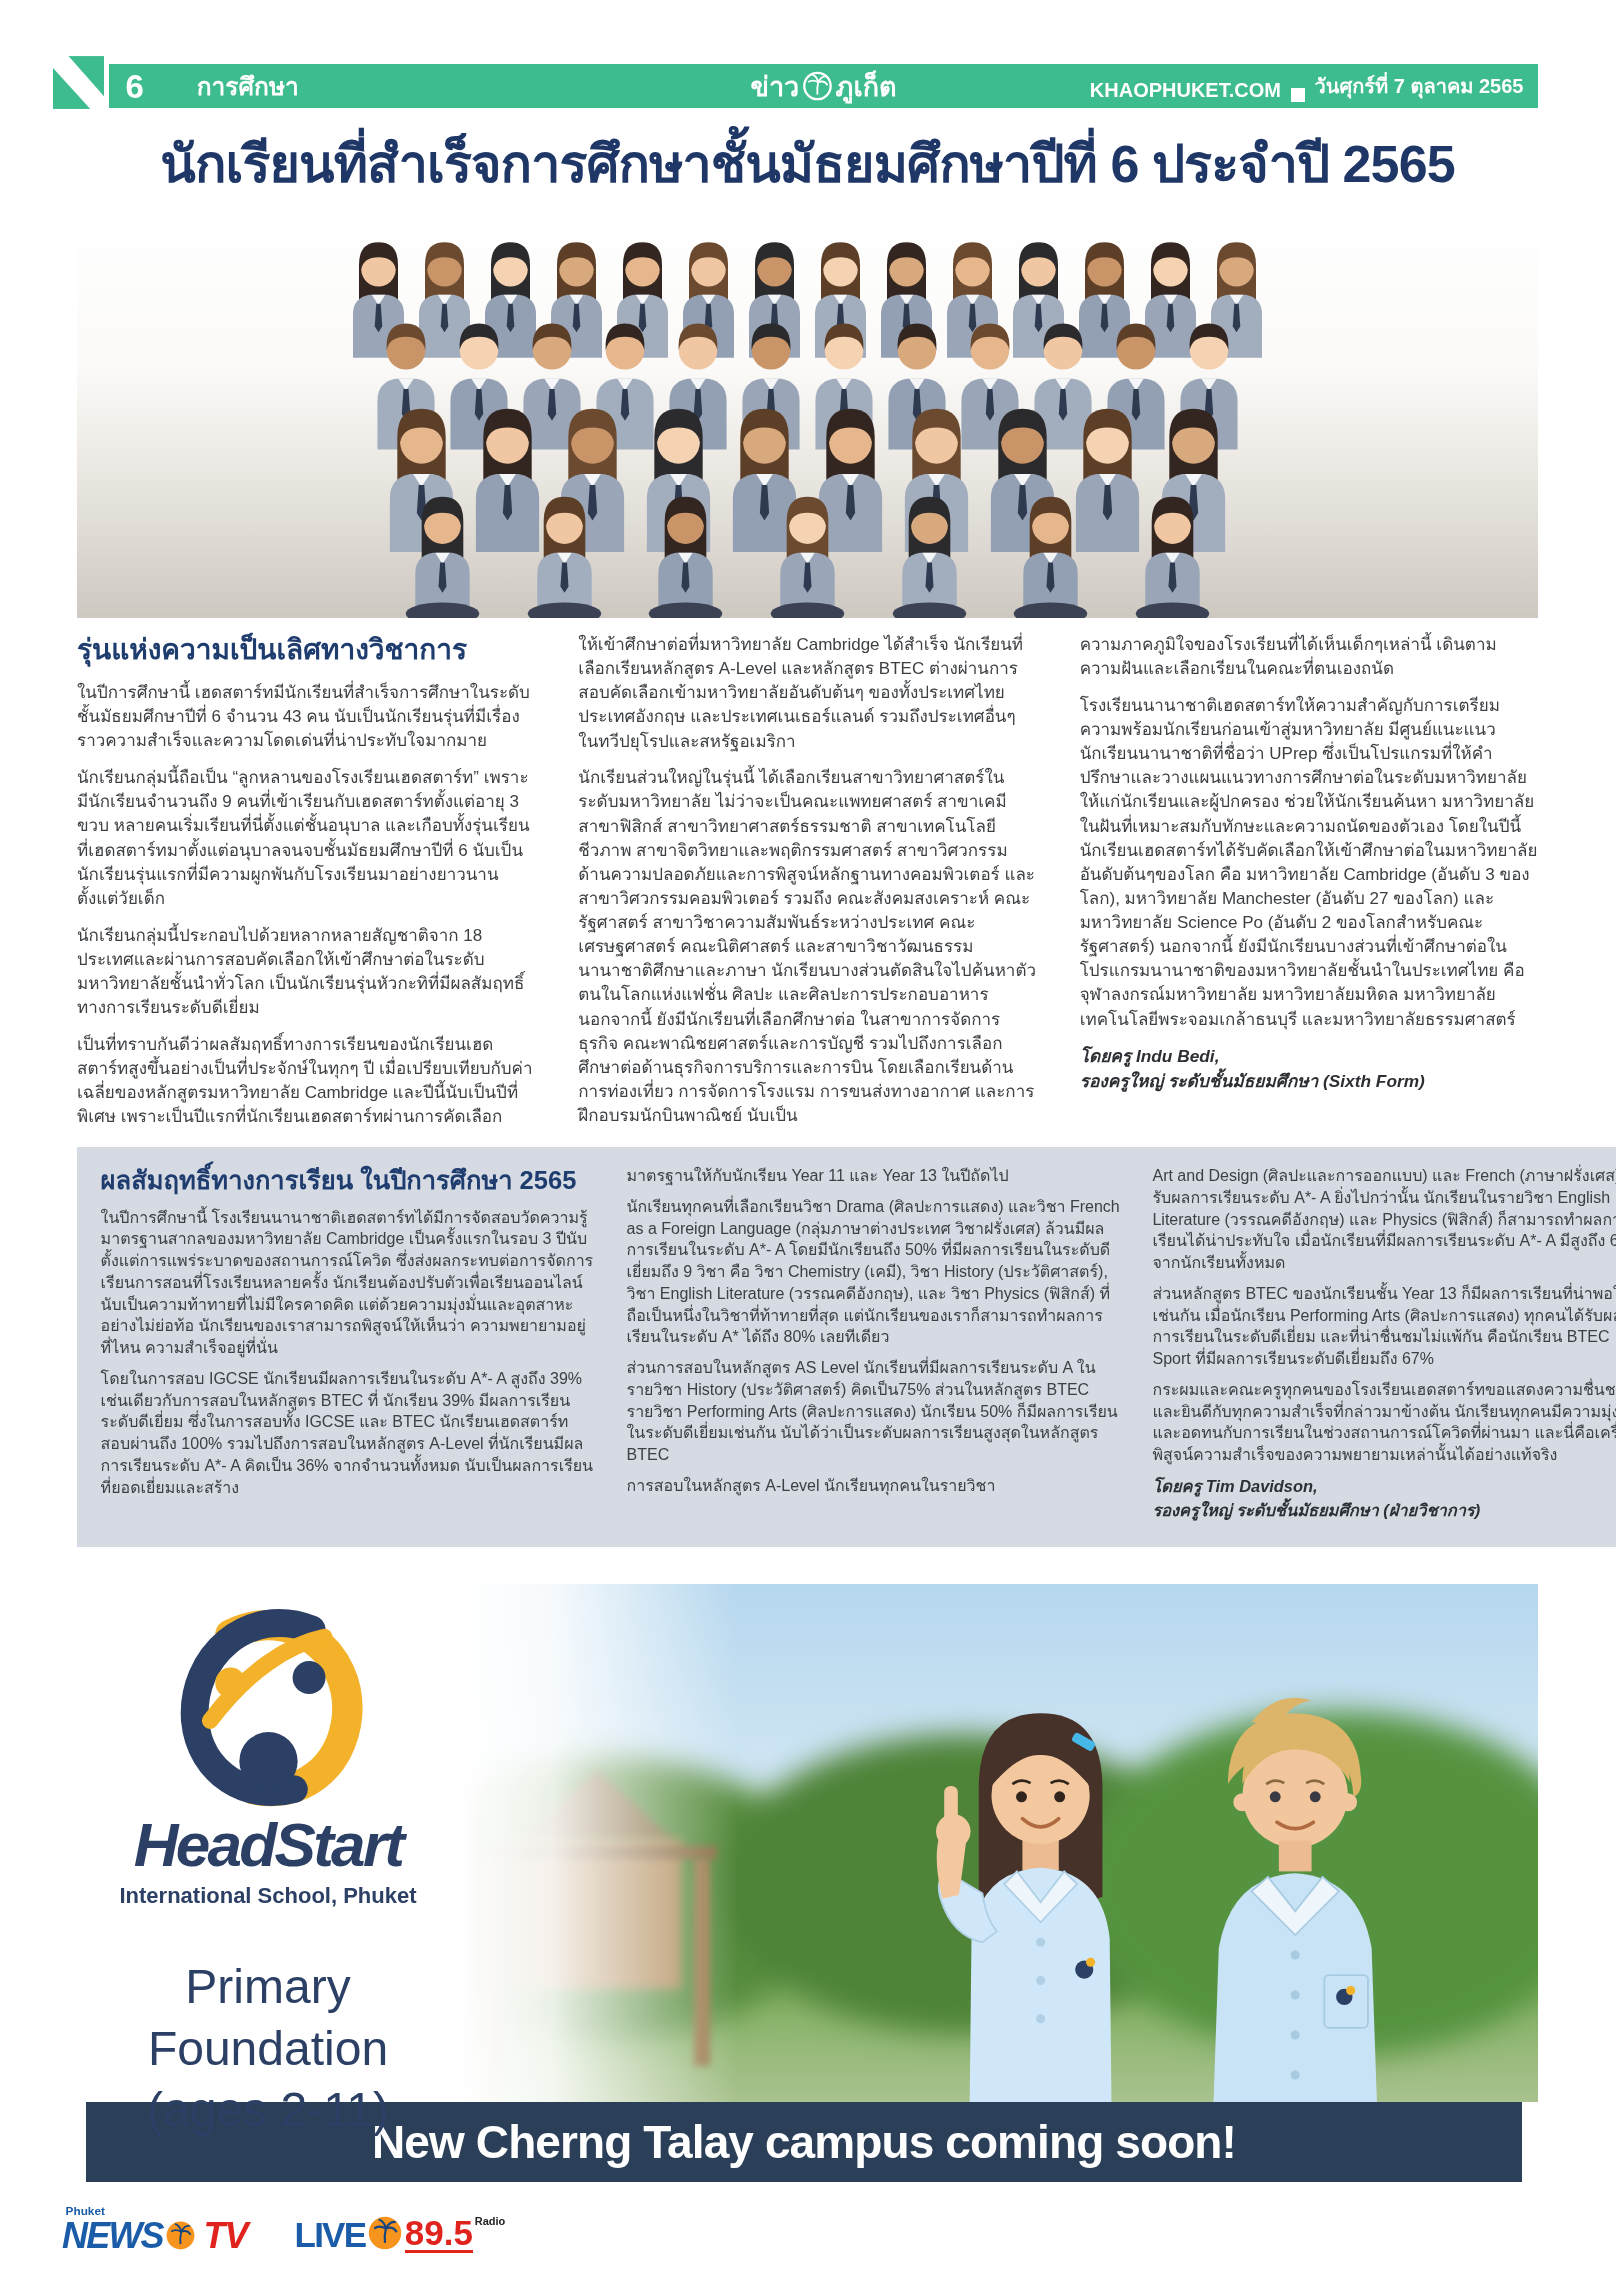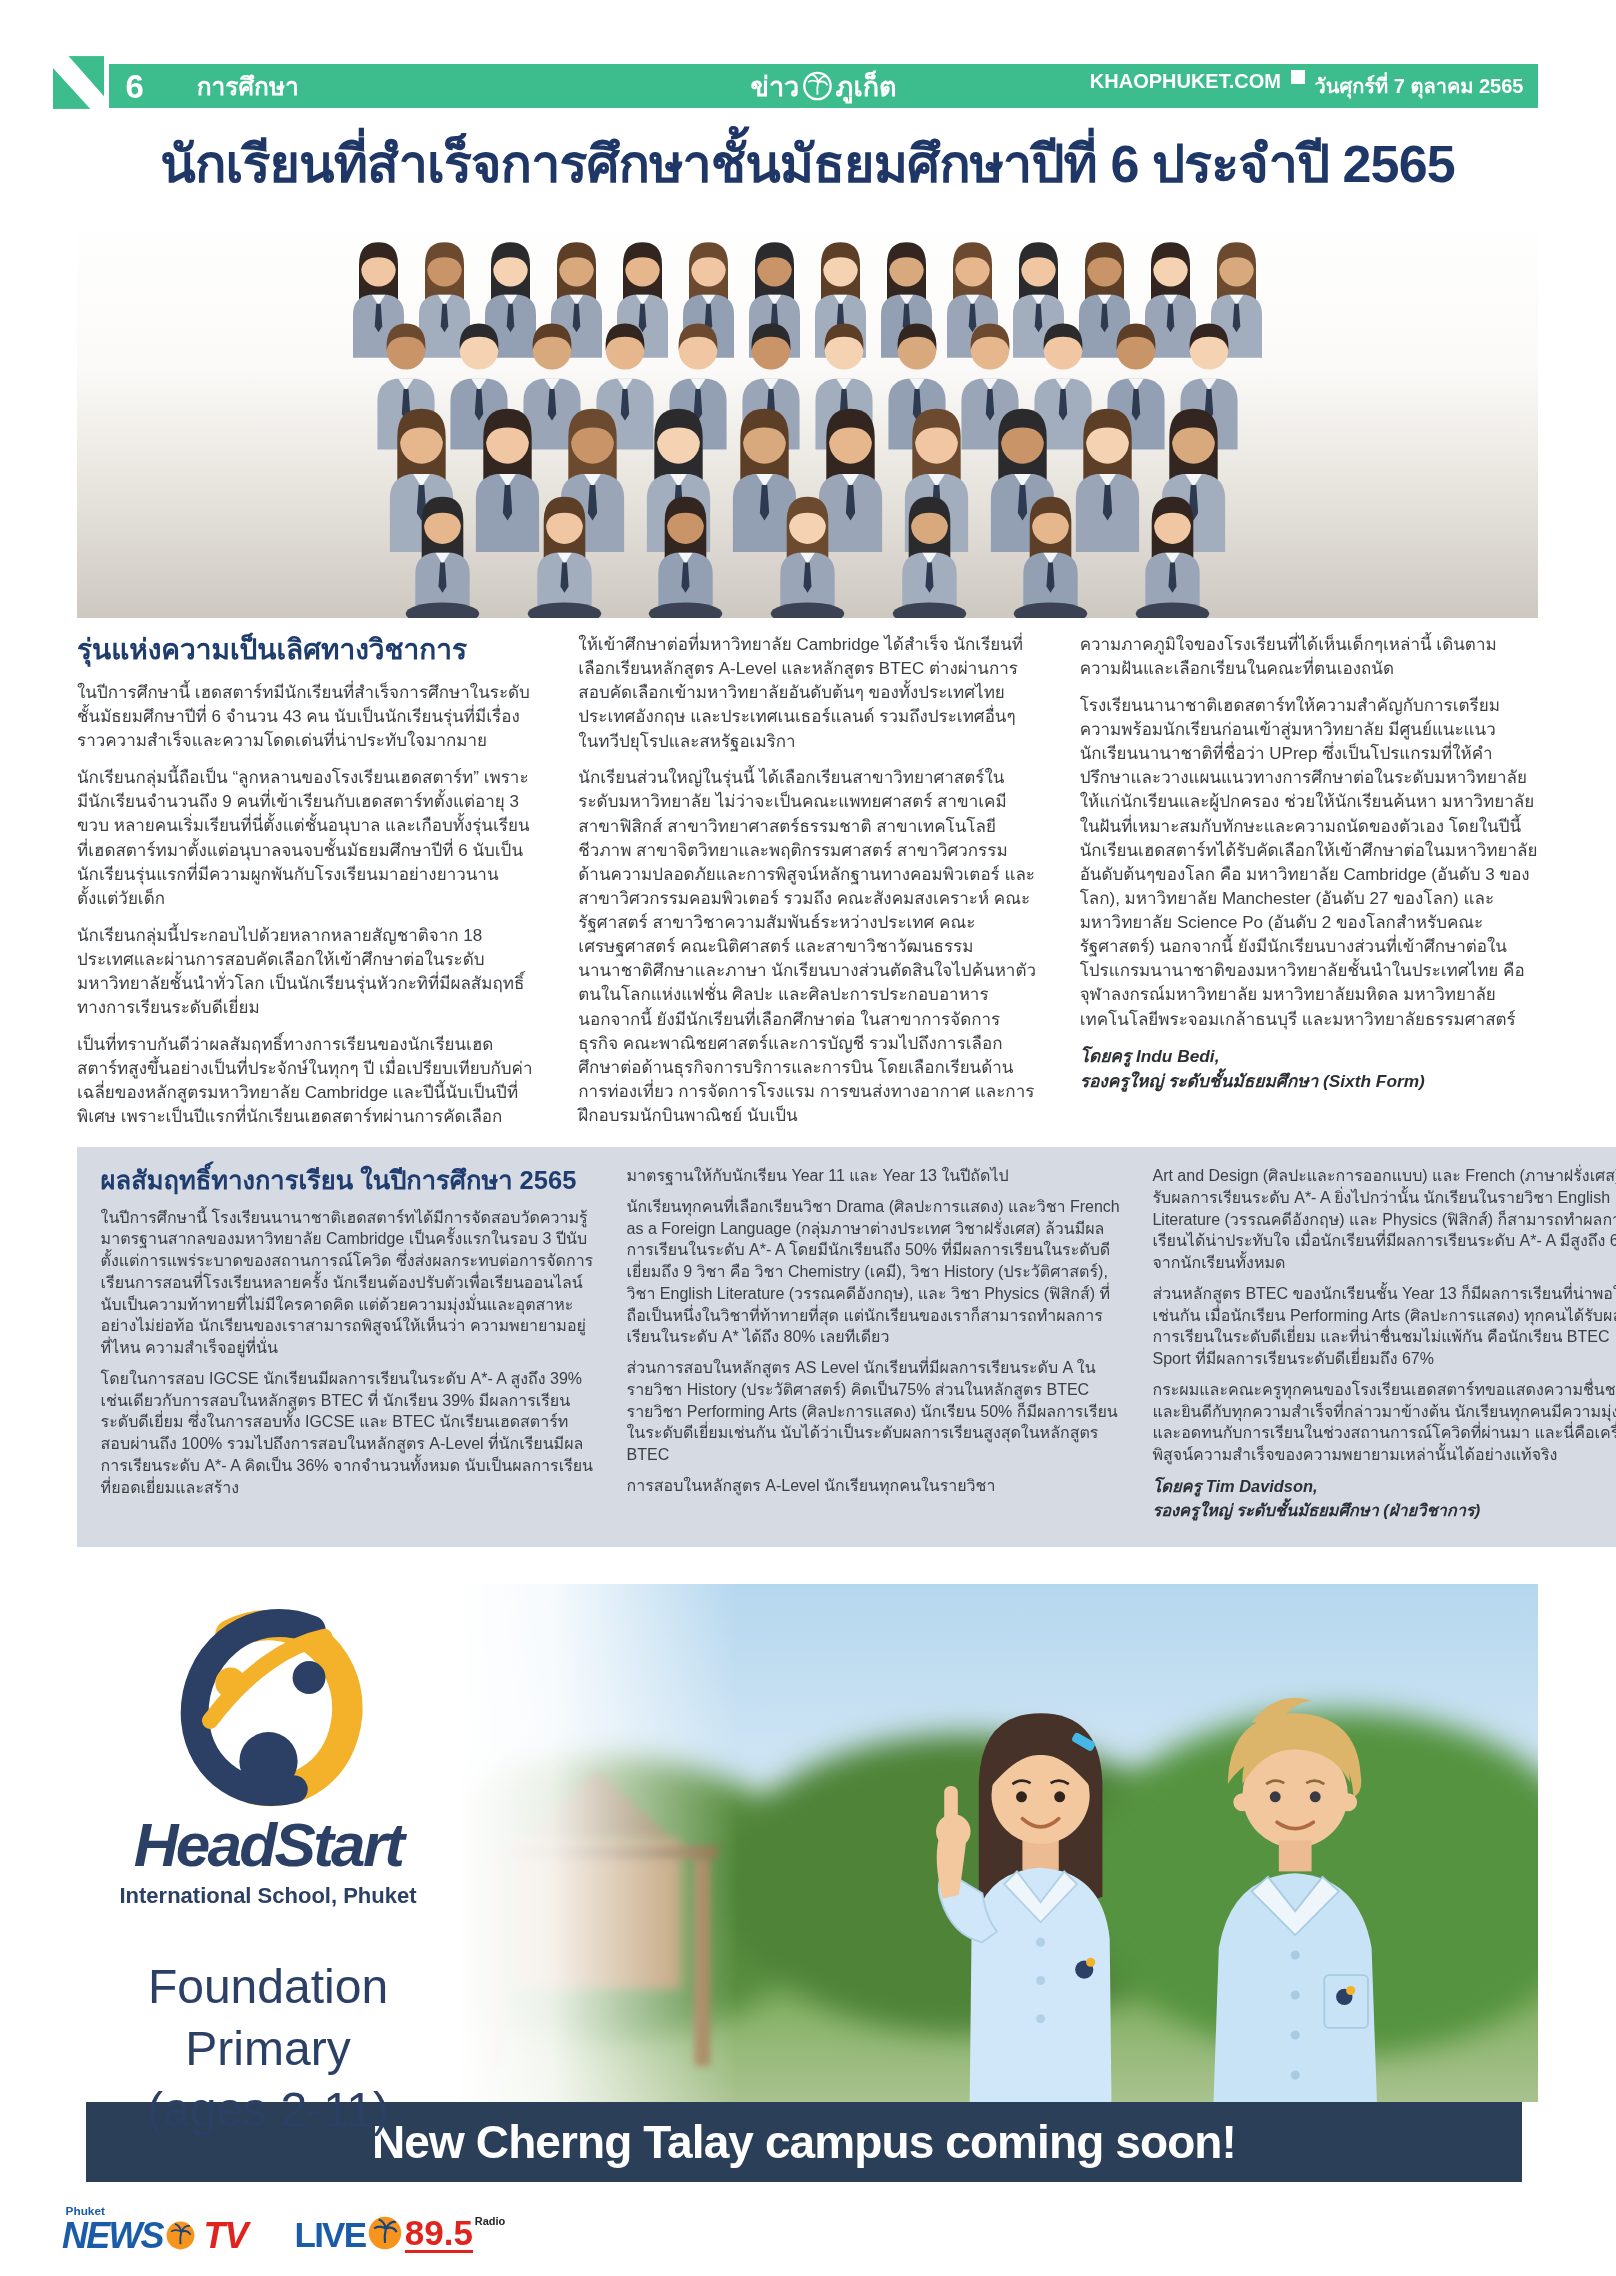--- a/index.html
+++ b/index.html
@@ -16,7 +16,7 @@
          display:flex;align-items:center;gap:2.7px;font-size:27px;font-weight:bold;white-space:nowrap;}
   .brand svg{display:block;}
   .header-right{position:absolute;right:14.5px;top:50%;transform:translateY(-50%);
-                display:flex;align-items:flex-start;gap:10px;font-size:20px;font-weight:bold;white-space:nowrap;}
+                display:flex;align-items:flex-end;gap:10px;font-size:20px;font-weight:bold;white-space:nowrap;}
   .sq{width:13.6px;height:13.6px;background:#fff;display:inline-block;}
 
   

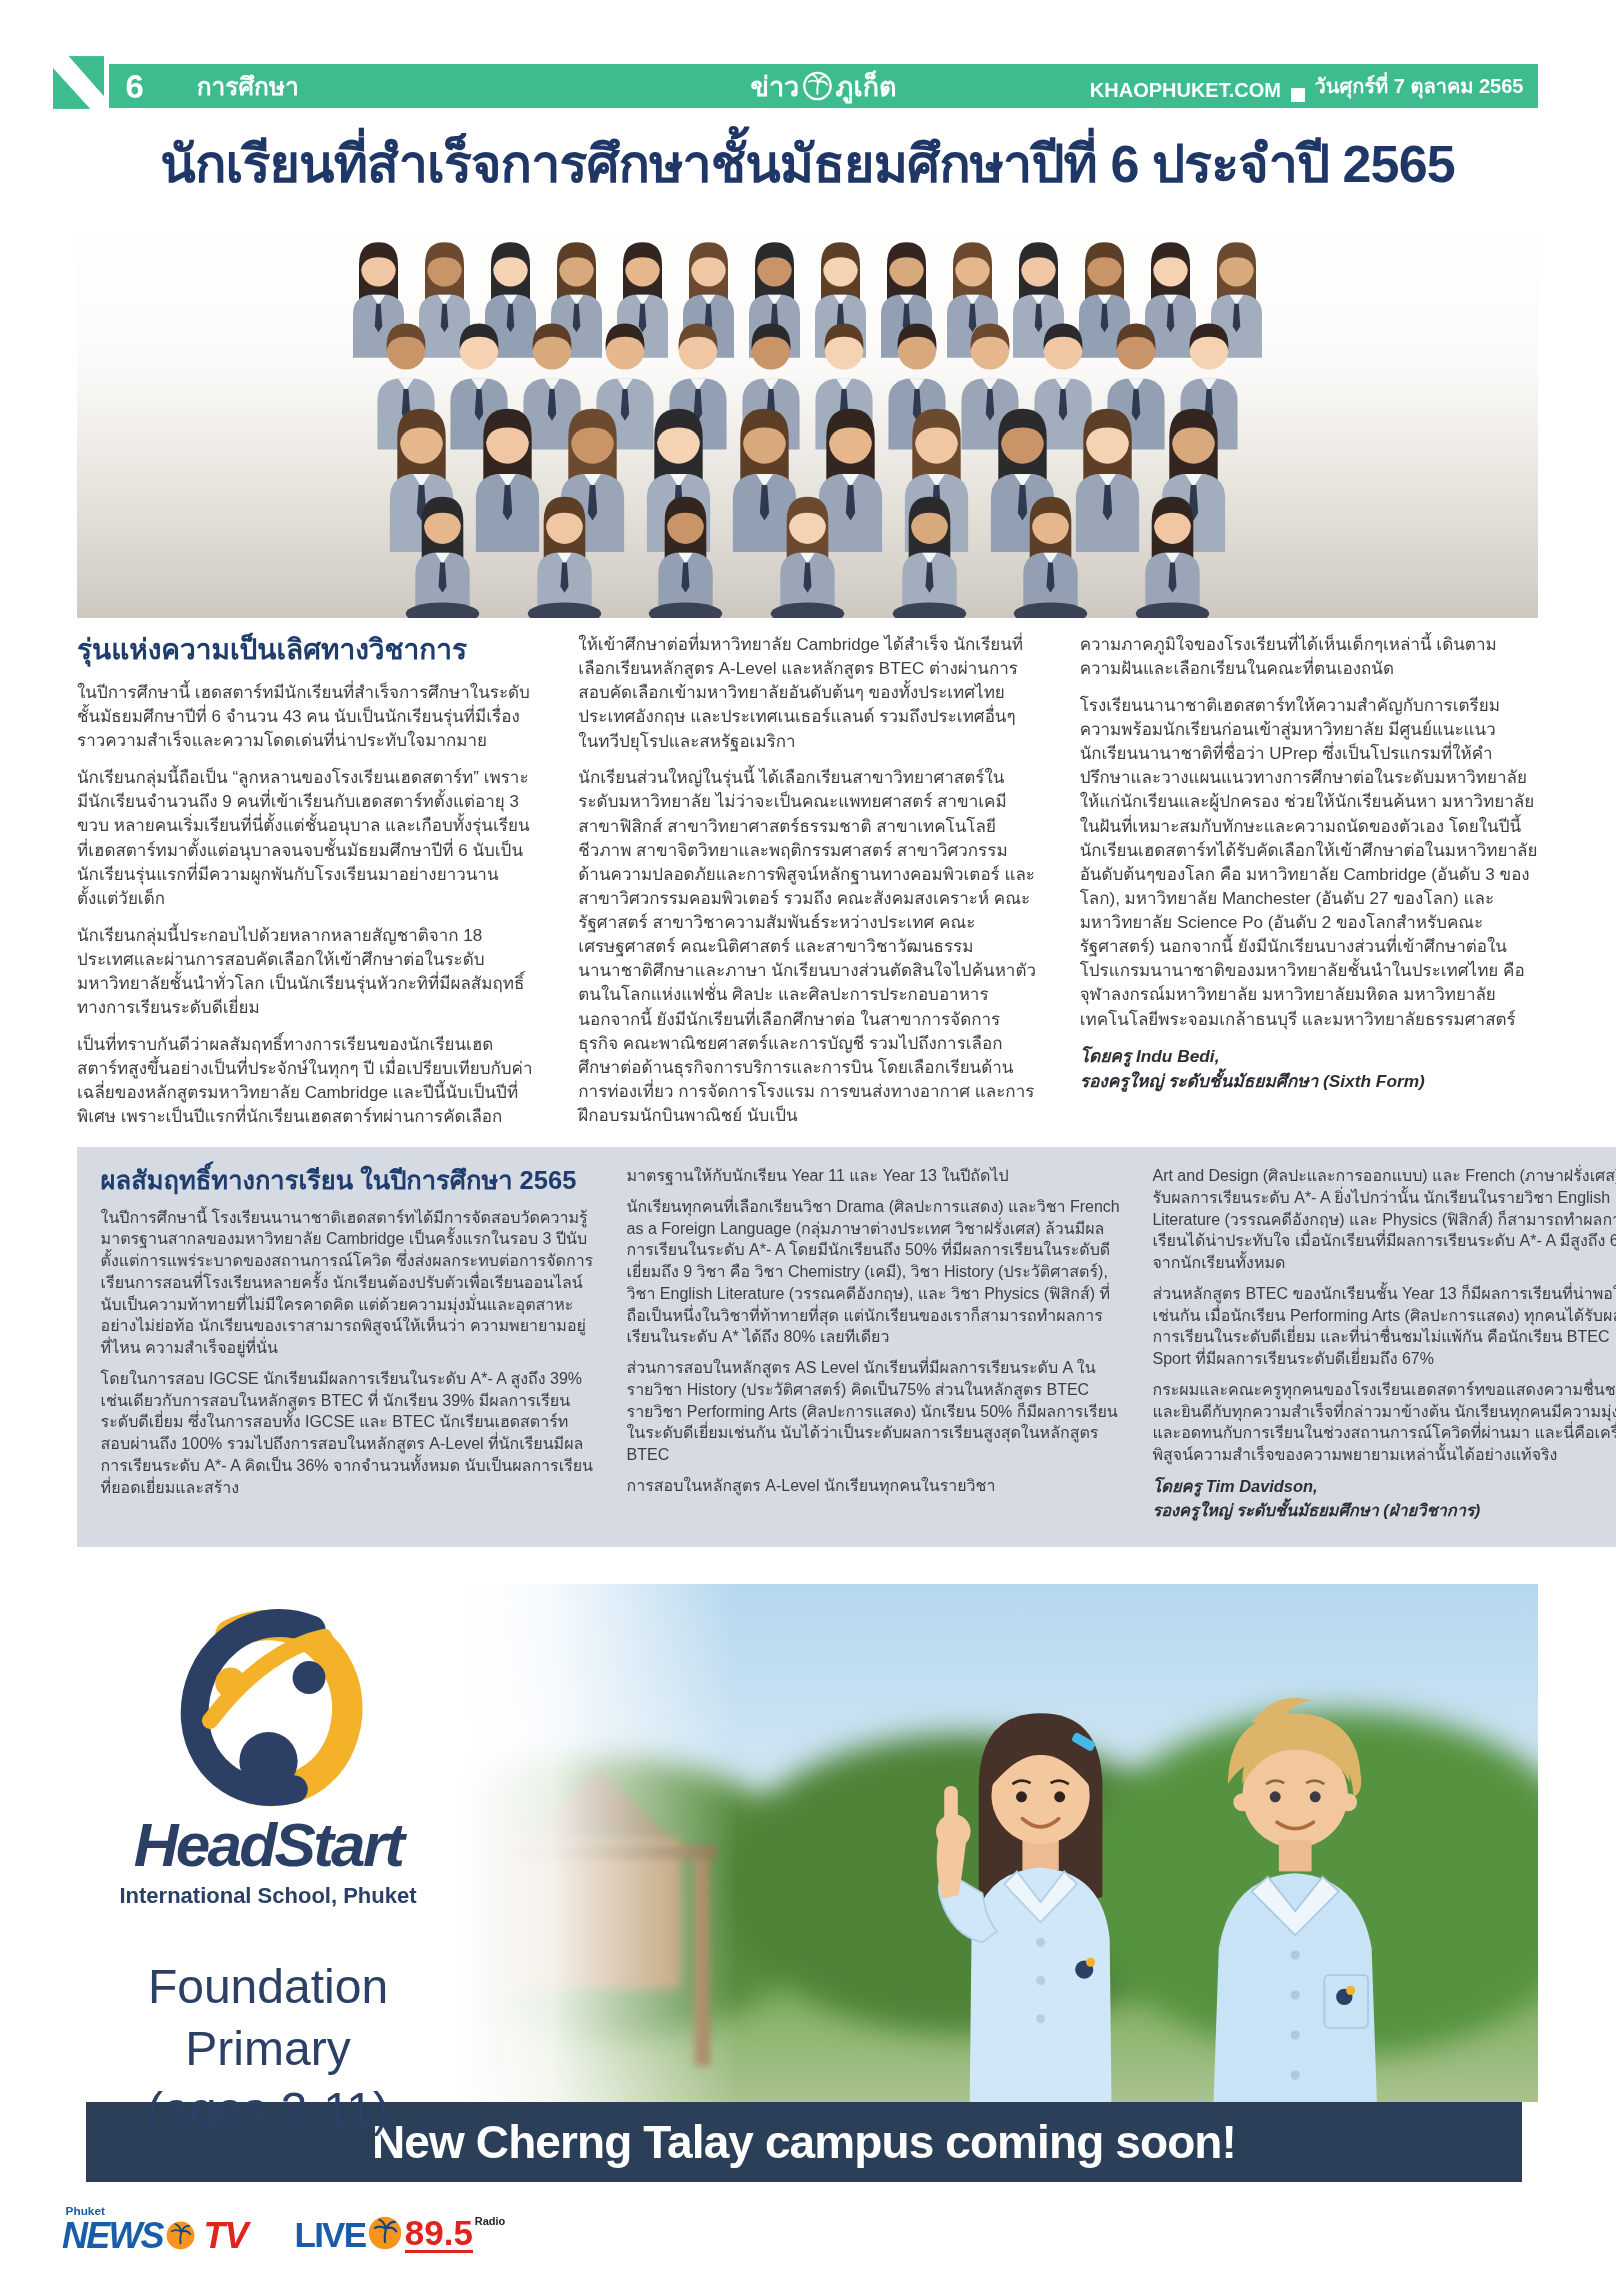--- a/index.html
+++ b/index.html
@@ -628,8 +628,8 @@
       <div class="hs-word">HeadStart</div>
       <div class="hs-sub">International School, Phuket</div>
       <div class="hs-program">
+        <div>Primary</div>
         <div>Foundation</div>
-        <div>Primary</div>
         <div>(ages 2-11)</div>
       </div>
     </div>

